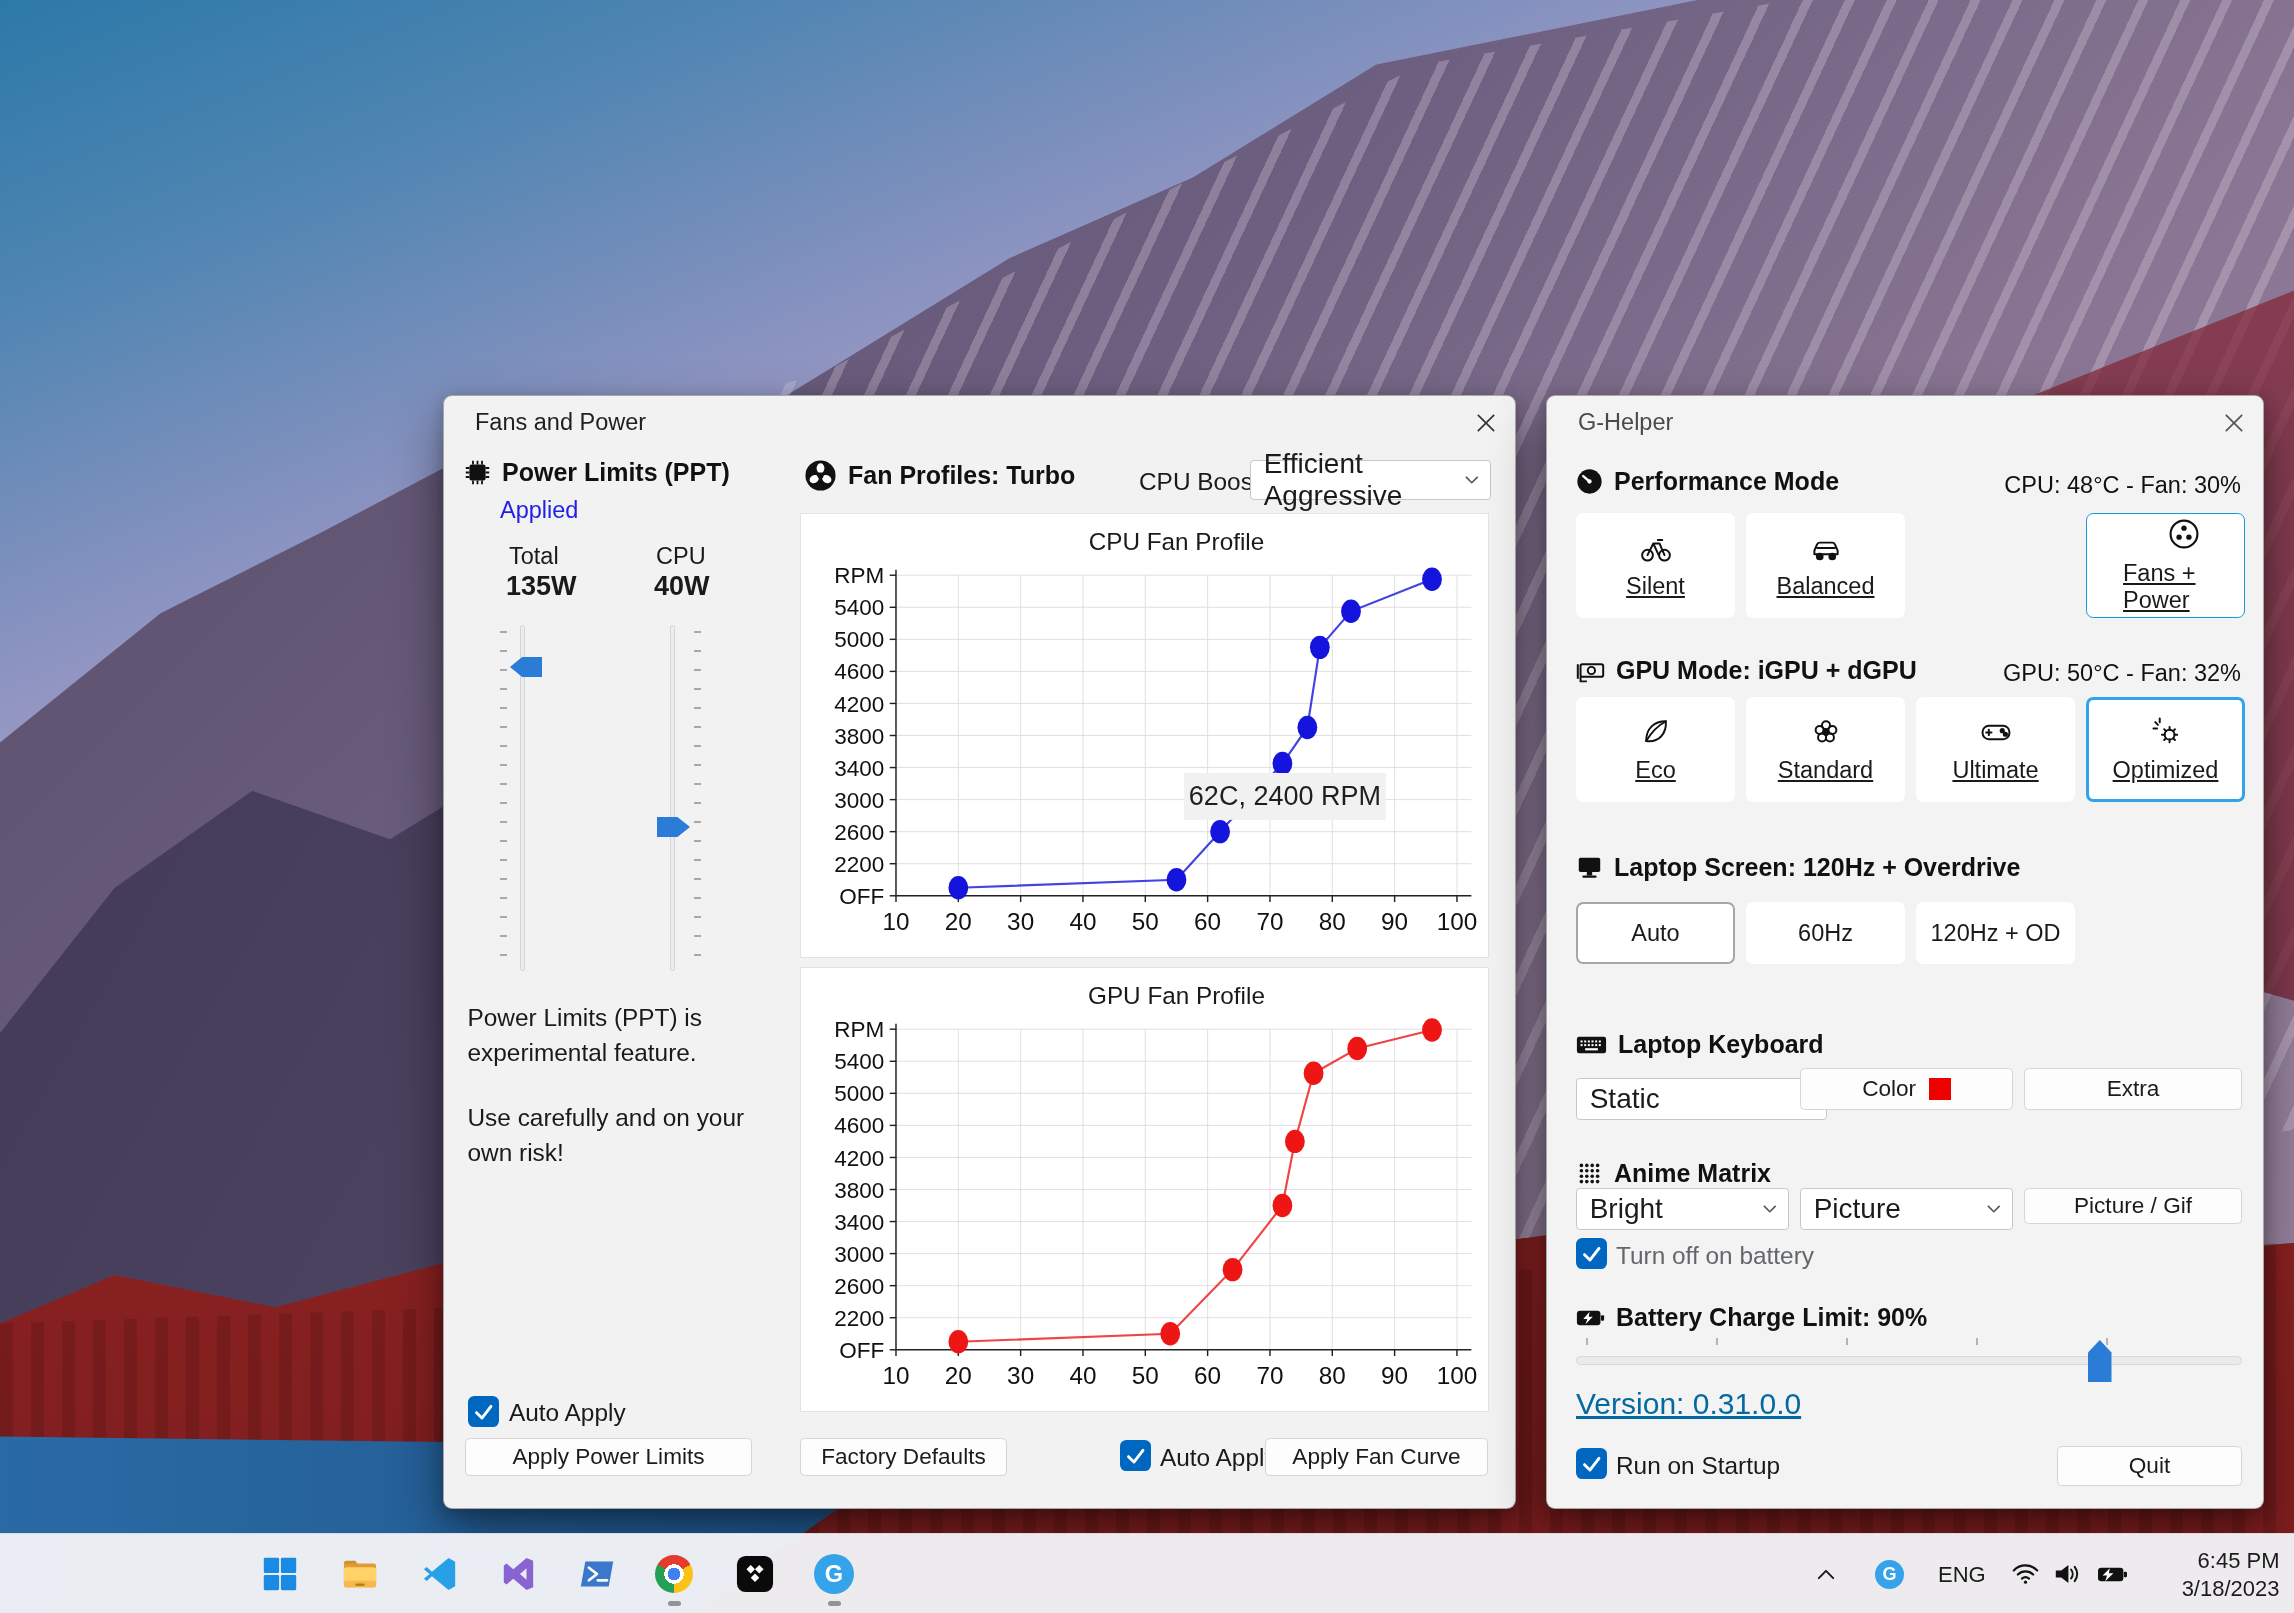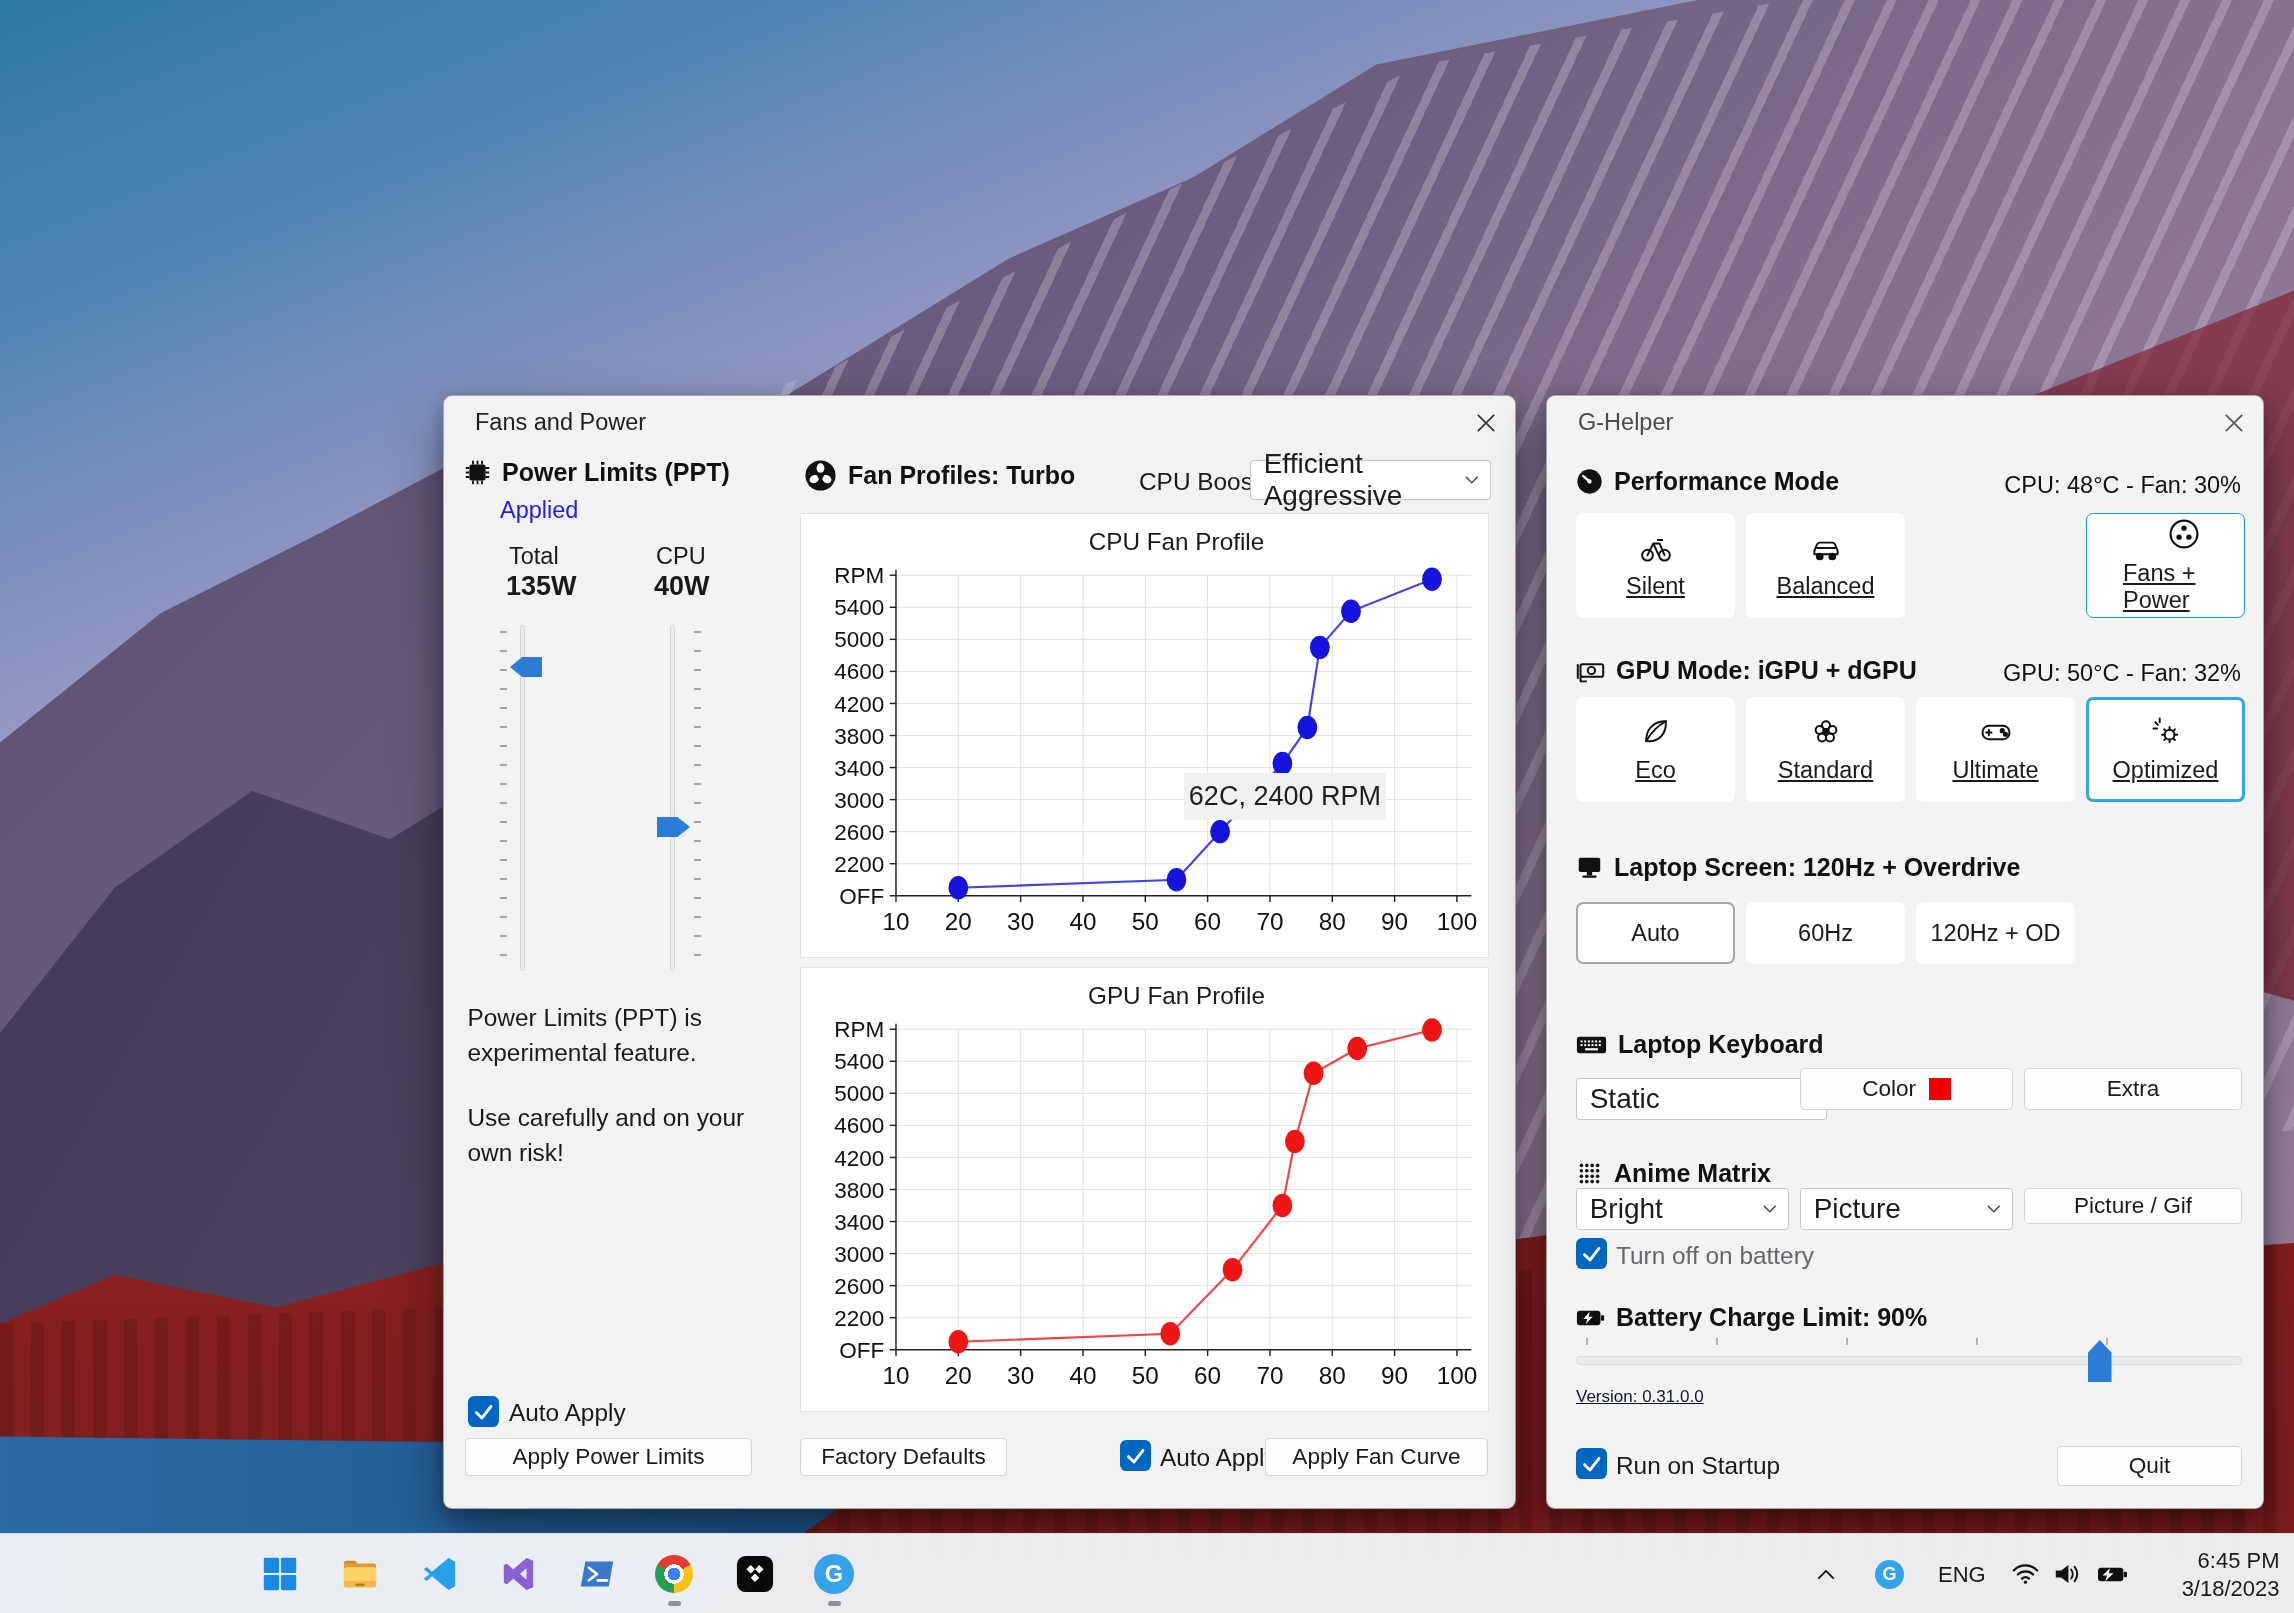--- a/index.html
+++ b/index.html
@@ -69,7 +69,7 @@
     background:radial-gradient(circle at 50% 50%,#3f80f2 0 24%,#ffffff 24% 36%,rgba(0,0,0,0) 36%),
                conic-gradient(from 60deg,#fbc116 0 120deg,#23a055 120deg 240deg,#e33b2e 240deg 360deg);}
   .swatch{width:22px;height:22px;background:#ee0000;}
-  .version{position:absolute;font-size:17px;color:#0f172a;text-decoration:underline;white-space:nowrap;}
+  .version{position:absolute;font-size:30px;color:#0369a1;text-decoration:underline;white-space:nowrap;}
   svg{display:block;}
 </style>
 </head>

